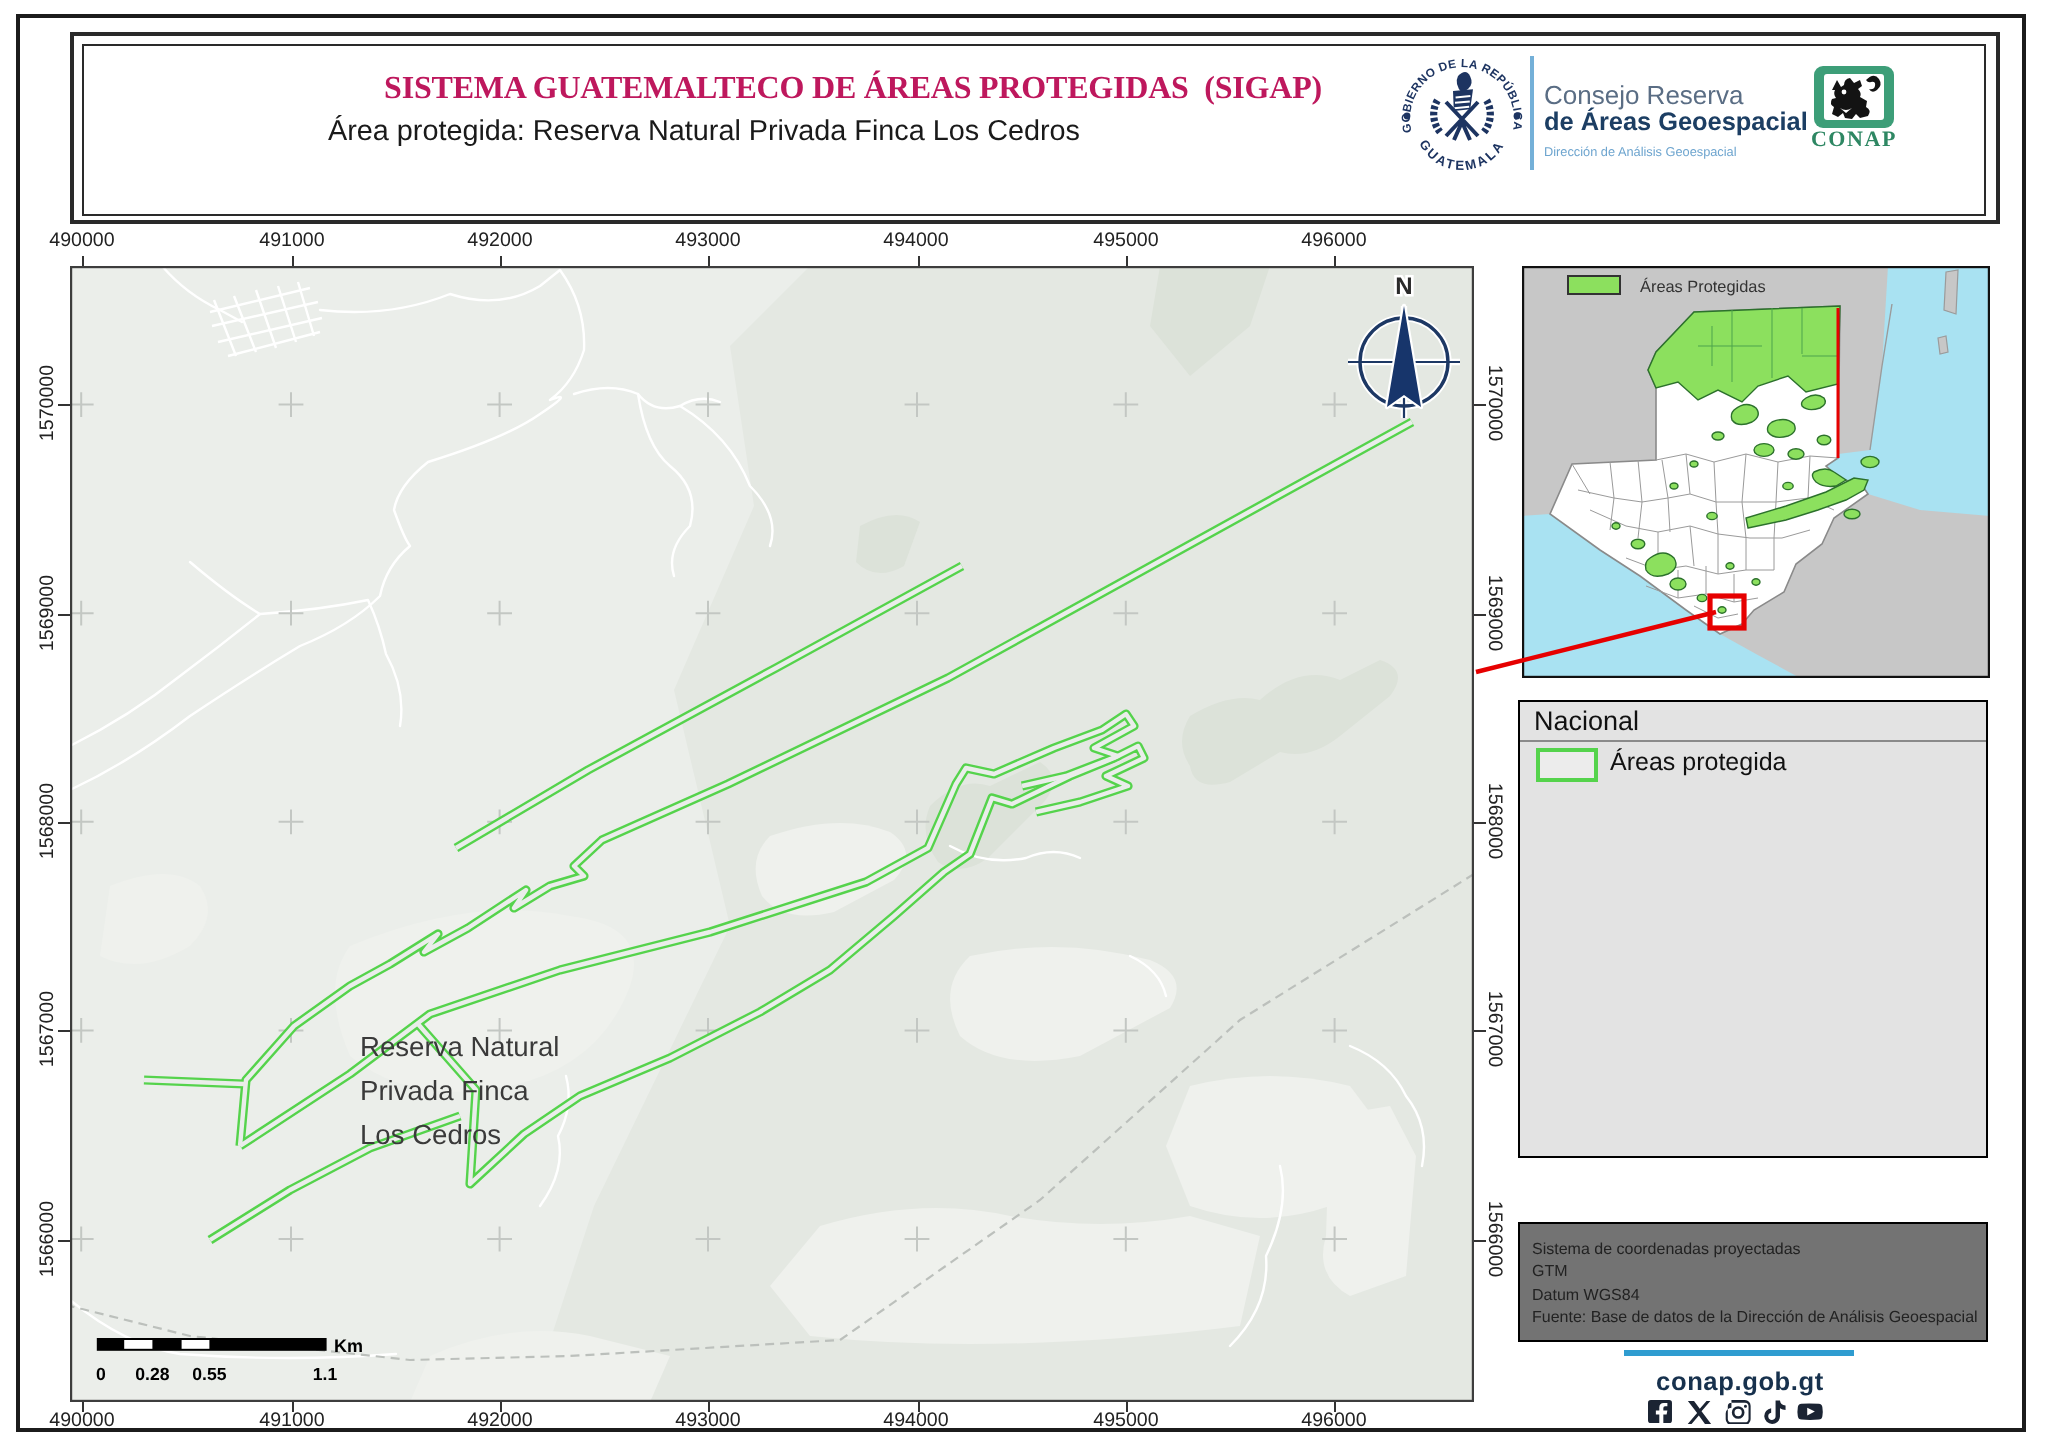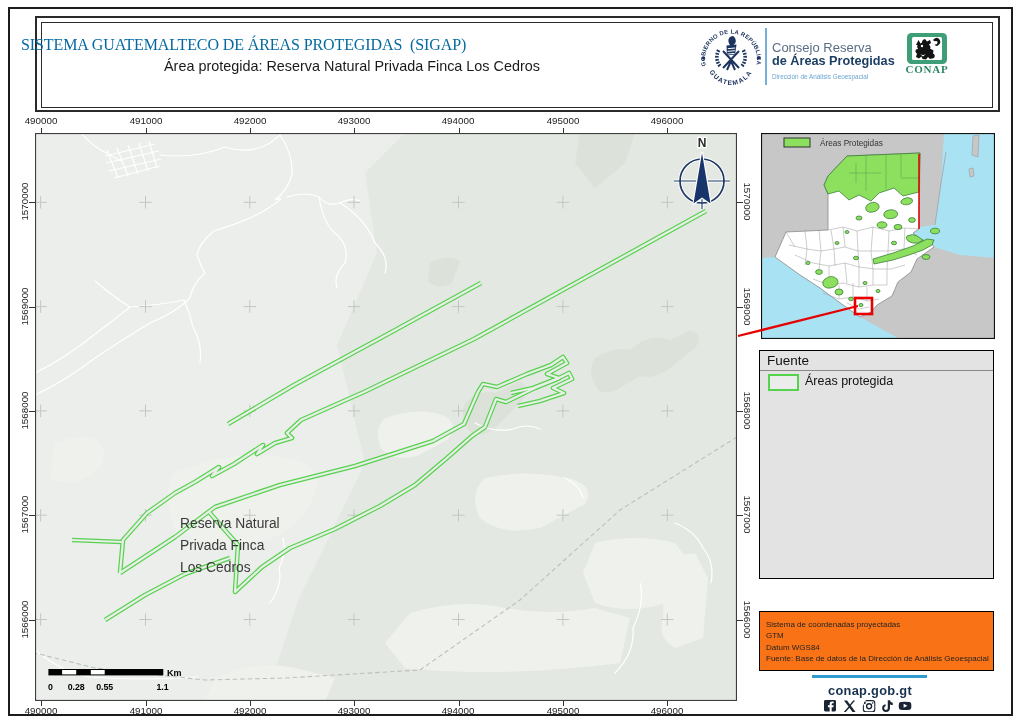--- a/index.html
+++ b/index.html
@@ -16,7 +16,7 @@
 
 <div class="abs" style="left:41px;top:22px;width:950px;height:84px;border:1px solid #2a2a2a;"></div>
 
-<div class="abs" style="left:21px;top:36px;width:640px;text-align:left;font-family:'Liberation Serif',serif;font-weight:normal;font-size:16px;color:#0369a1;letter-spacing:-0.1px;">SISTEMA GUATEMALTECO DE ÁREAS PROTEGIDAS&nbsp; (SIGAP)</div>
+<div class="abs" style="left:21px;top:36px;width:640px;text-align:right;font-family:'Liberation Serif',serif;font-weight:bold;font-size:16px;color:#be185d;letter-spacing:-0.1px;">SISTEMA GUATEMALTECO DE ÁREAS PROTEGIDAS&nbsp; (SIGAP)</div>
 
 <div class="abs" style="left:32px;top:58px;width:640px;text-align:center;font-size:14.4px;color:#1a1a1a;">Área protegida: Reserva Natural Privada Finca Los Cedros</div>
 

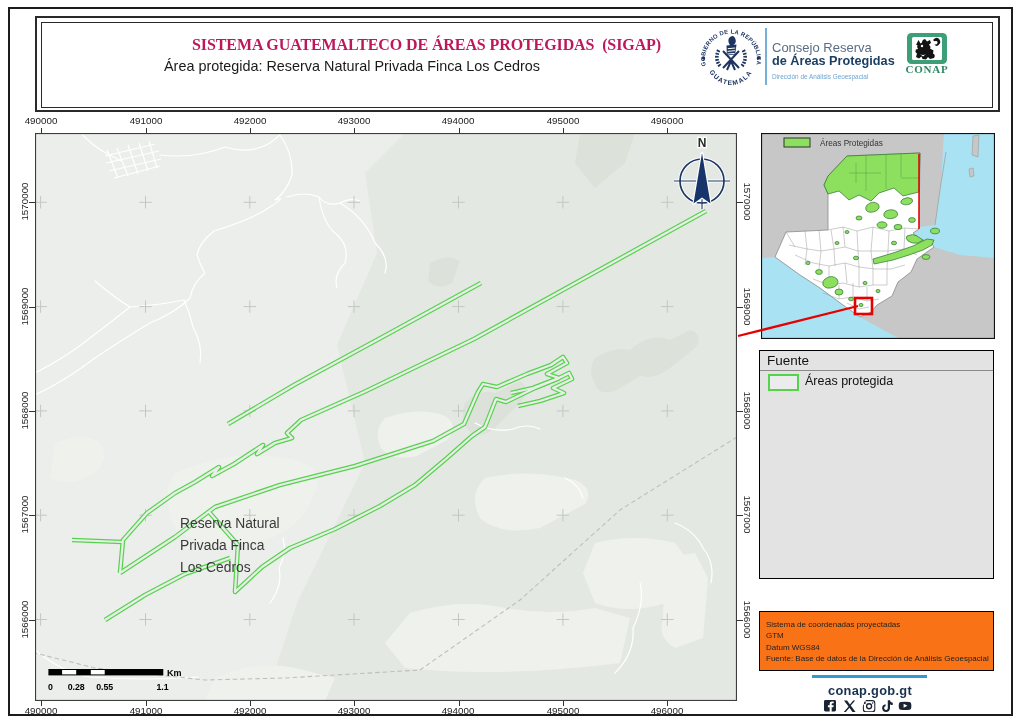--- a/index.html
+++ b/index.html
@@ -42,7 +42,7 @@
 <div class="abs" style="left:765px;top:28px;width:2px;height:57px;background:#74b0d8;"></div>
 
 <div class="abs" style="left:772px;top:39.5px;font-size:13px;color:#5a6d84;white-space:nowrap;">Consejo Reserva</div>
-<div class="abs" style="left:772px;top:53.5px;font-size:12.7px;color:#1c3e63;font-weight:bold;white-space:nowrap;">de Áreas Protegidas</div>
+<div class="abs" style="left:772px;top:53.5px;font-size:12.7px;color:#1c3e63;font-weight:bold;white-space:nowrap;">de Áreas Geoespacial</div>
 <div class="abs" style="left:772px;top:72.5px;font-size:6.4px;color:#6ea5cf;white-space:nowrap;">Dirección de Análisis Geoespacial</div>
 
 <svg class="abs" style="left:902px;top:32px;" width="50" height="42" viewBox="0 0 50 42">

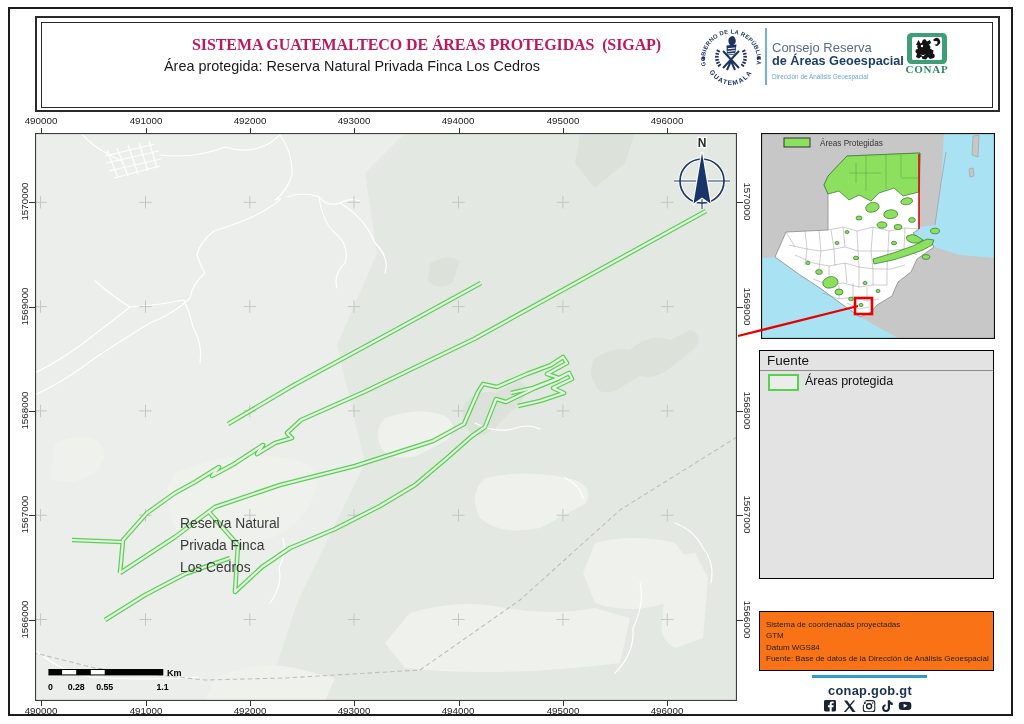--- a/index.html
+++ b/index.html
@@ -315,7 +315,7 @@
 
 <div class="abs" style="left:759px;top:350px;width:233px;height:227px;background:#e3e3e3;border:1px solid #000;">
 
-  <div style="position:absolute;left:7px;top:2px;font-size:13.5px;color:#111;">Fuente</div>
+  <div style="position:absolute;left:7px;top:2px;font-size:13.5px;color:#111;">Nacional</div>
 
   <div style="position:absolute;left:0;top:19px;width:100%;height:1px;background:#8a8a8a;"></div>
 

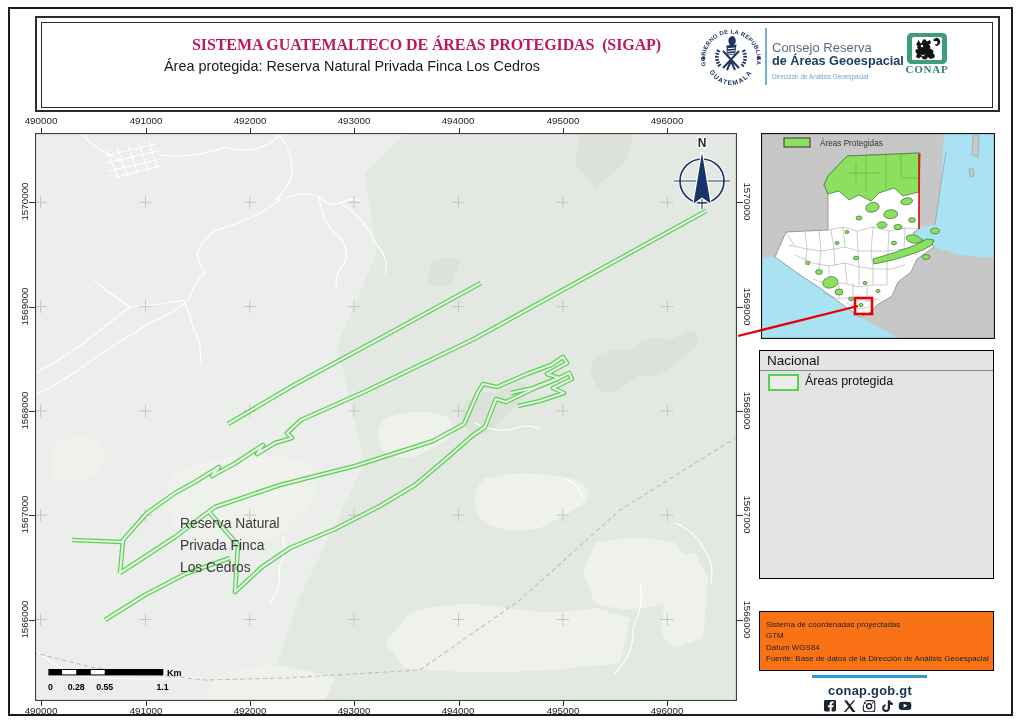--- a/index.html
+++ b/index.html
@@ -324,7 +324,7 @@
   <div style="position:absolute;left:45px;top:23px;font-size:12.5px;color:#111;">Áreas protegida</div>
 </div>
 
-<div class="abs" style="left:759px;top:611px;width:233px;height:58px;background:#f97316;border:1px solid #000;font-size:8px;color:#222;line-height:11.3px;">
+<div class="abs" style="left:759px;top:611px;width:233px;height:58px;background:#737373;border:1px solid #000;font-size:8px;color:#222;line-height:11.3px;">
   <div style="position:absolute;left:6px;top:7px;">Sistema de coordenadas proyectadas<br>GTM<br>Datum WGS84<br>Fuente: Base de datos de la Dirección de Análisis Geoespacial</div>
 </div>
 

